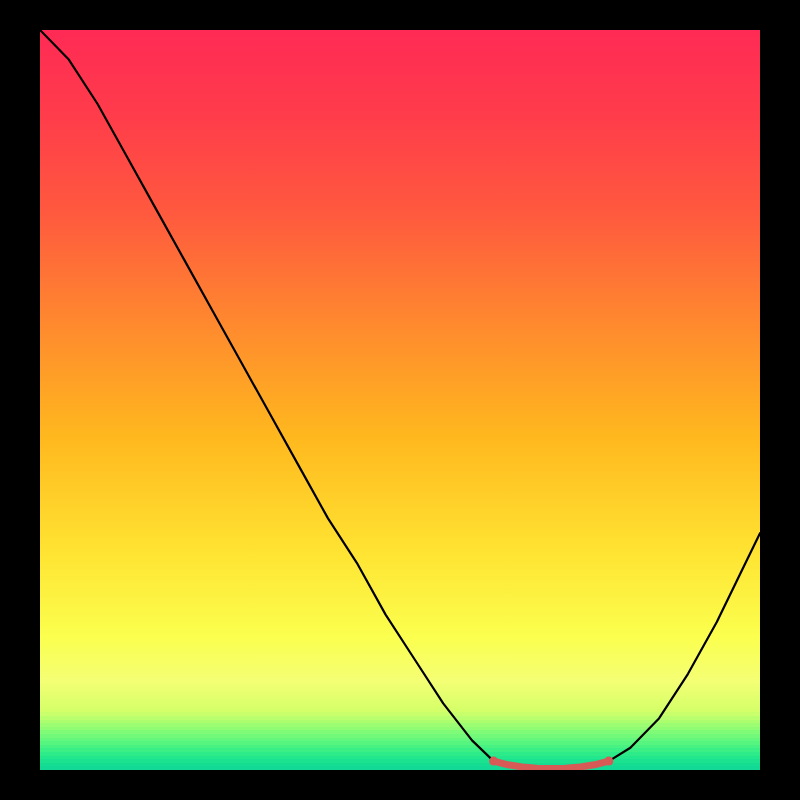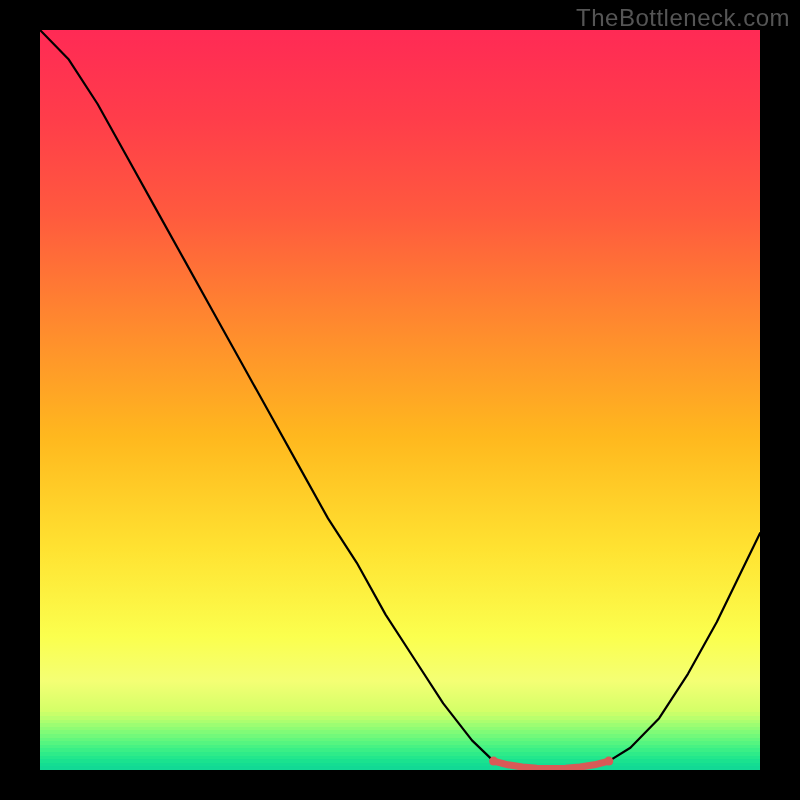--- a/index.html
+++ b/index.html
@@ -49,7 +49,6 @@
 <body>
 
 <div class="frame">
-  <div class="watermark">TheBottleneck.com</div>
   <div class="plot-area">
     <div class="gradient" id="gradient" style="background: linear-gradient(rgb(255, 42, 85) 0%, rgb(255, 61, 74) 12%, rgb(255, 90, 62) 25%, rgb(255, 138, 46) 40%, rgb(255, 184, 30) 55%, rgb(255, 226, 49) 70%, rgb(251, 255, 78) 82%, rgb(244, 255, 116) 88%, rgb(212, 255, 104) 92%);"></div>
     <div class="green-bands" id="greenBands" style="height: 57.6px;">

